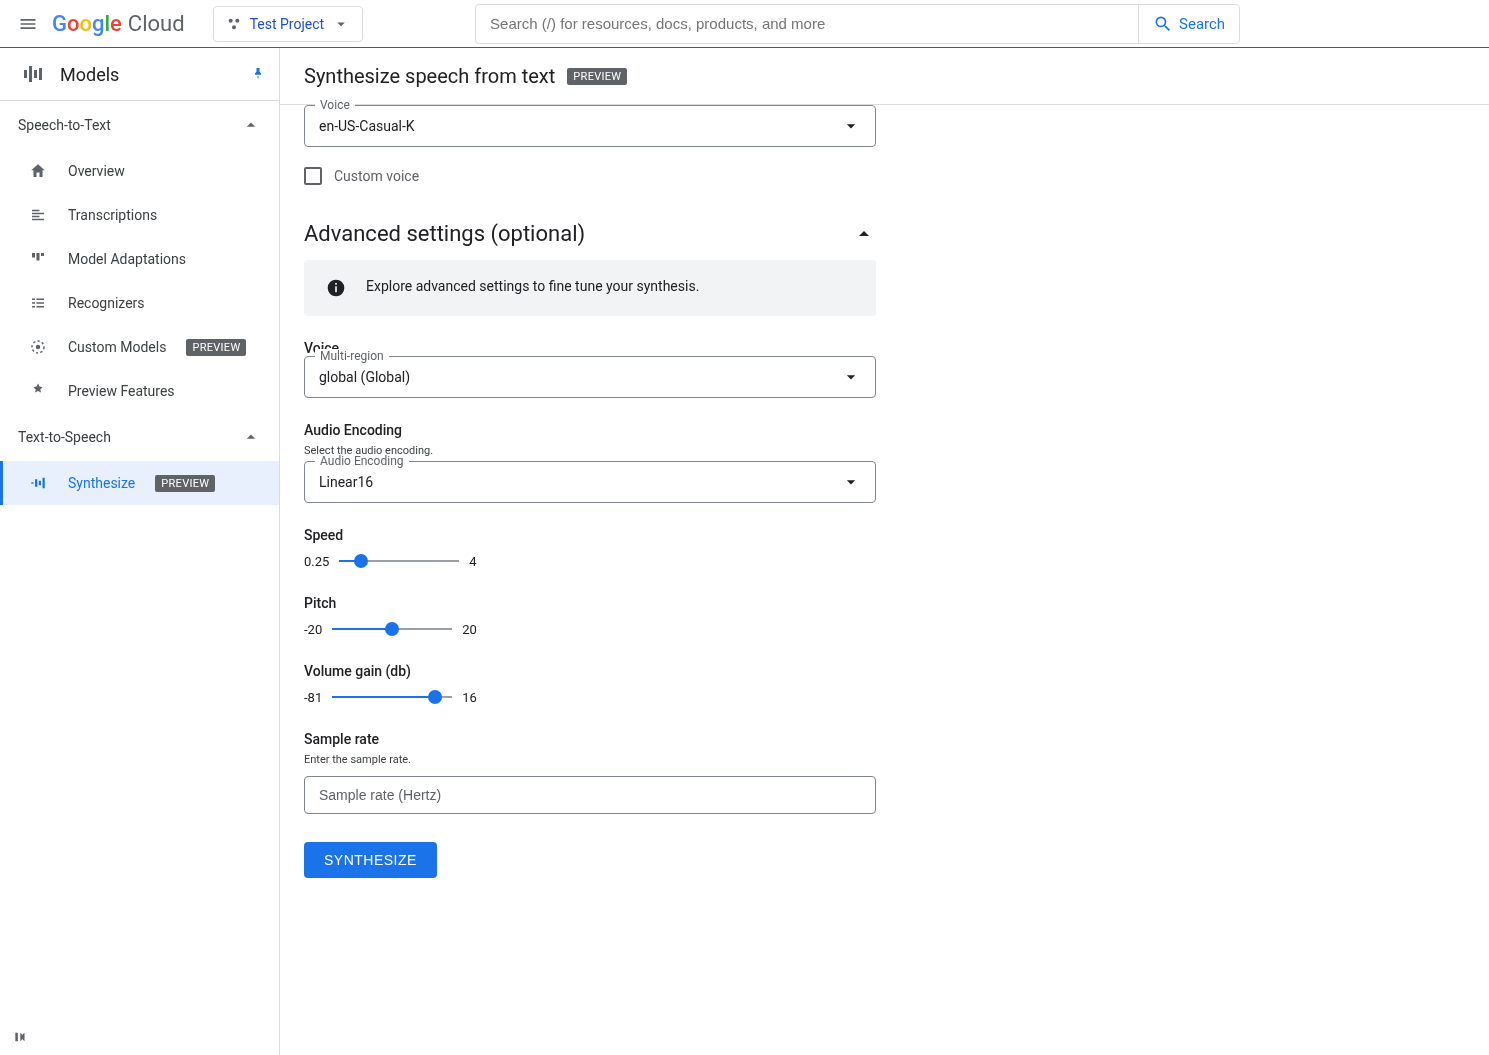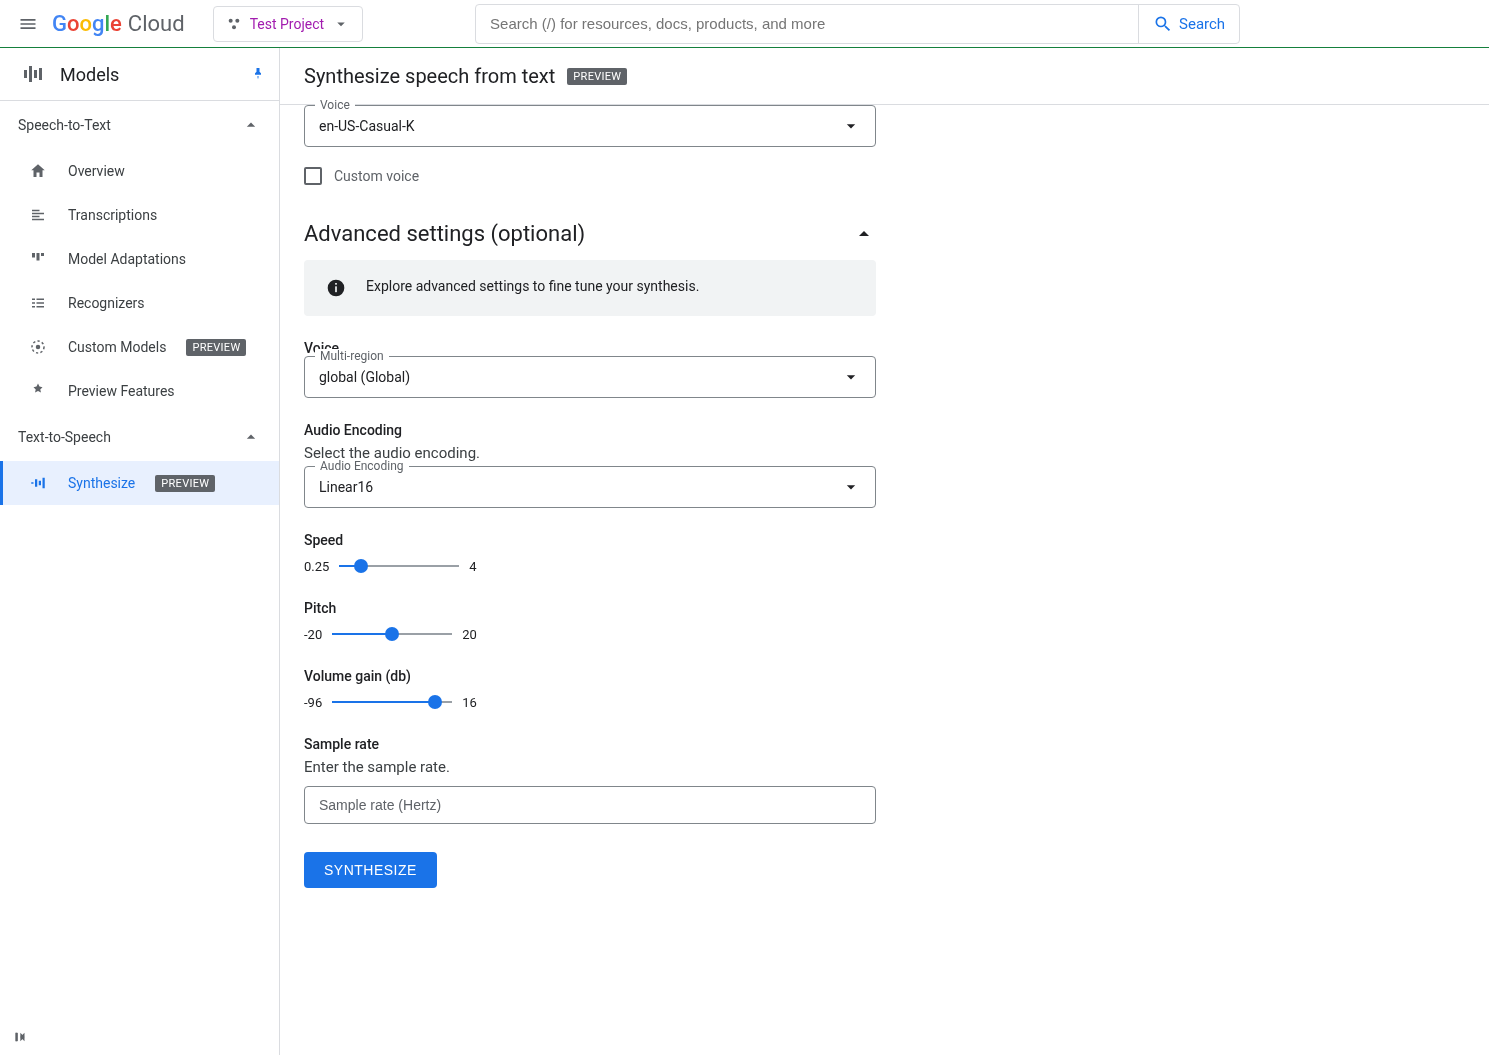--- a/index.html
+++ b/index.html
@@ -28,7 +28,7 @@
   display:flex; align-items:center; gap:8px;
   border:1px solid #dadce0; border-radius:4px;
   padding: 8px 12px; cursor:pointer; margin-left:16px;
-  font-size:14px; color:#a21caf;
+  font-size:14px; color:#1d4ed8;
 }
 .searchbar {
   flex:1; display:flex; align-items:stretch; margin-left:100px; max-width:765px;

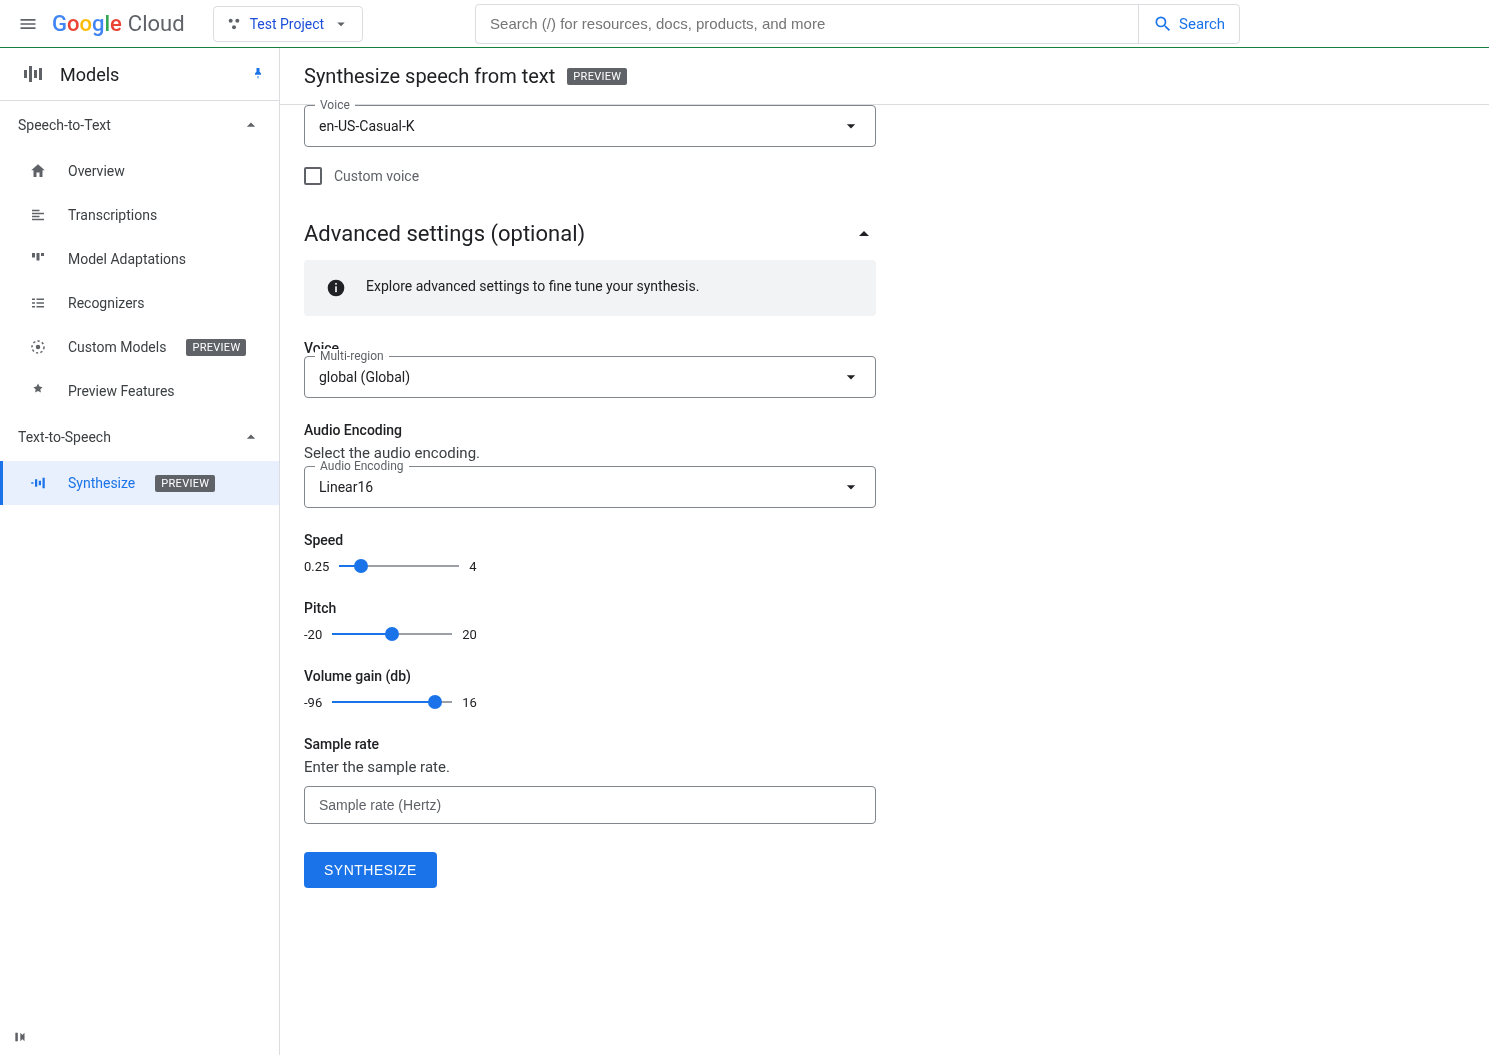--- a/index.html
+++ b/index.html
@@ -101,7 +101,7 @@
   margin-top:14px; border-radius:4px; font-size:14px;
 }
 .field-heading{ font-size:14px; font-weight:500; margin-top:24px; }
-.field-sub{ font-size:15px; color:#3c4043; margin-top:6px; }
+.field-sub{ font-size:11px; color:#3c4043; margin-top:6px; }
 .slider-row{
   display:flex; align-items:center; gap:10px; margin-top:8px; font-size:13px;
 }

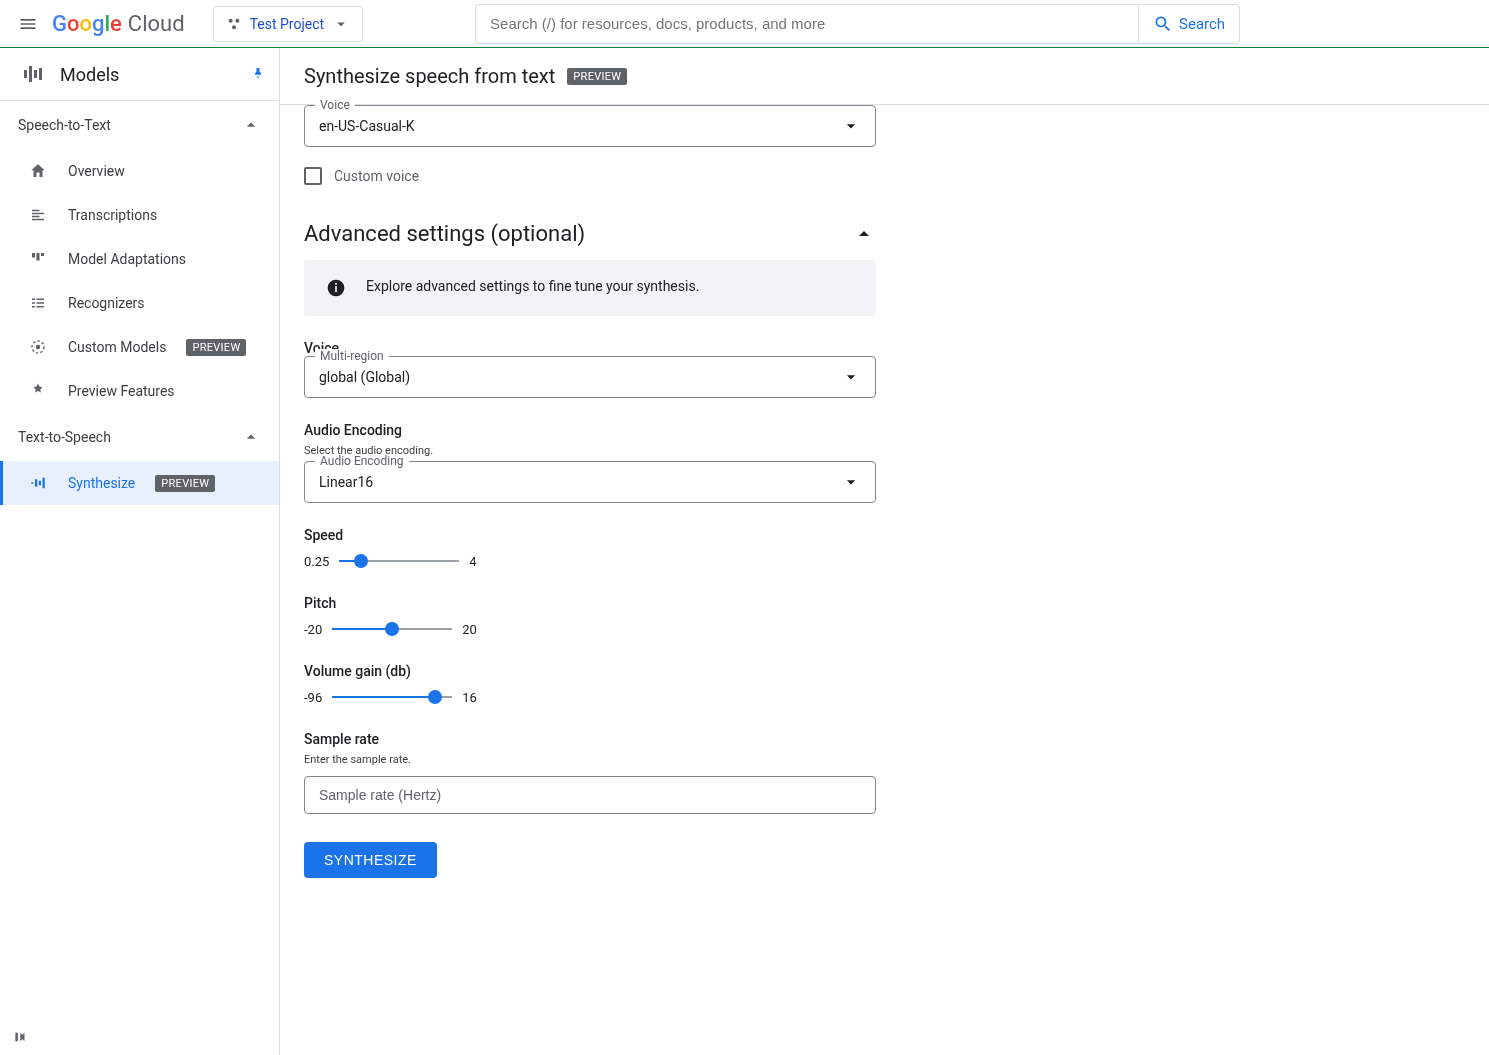--- a/index.html
+++ b/index.html
@@ -341,7 +341,7 @@
 
       <div class="field-heading">Volume gain (db)</div>
       <div class="slider-row">
-        <span>-96</span>
+        <span>-81</span>
         <div class="slider">
           <div class="track"></div>
           <div class="track-fill" id="volume-fill" style="width: 86%;"></div>

